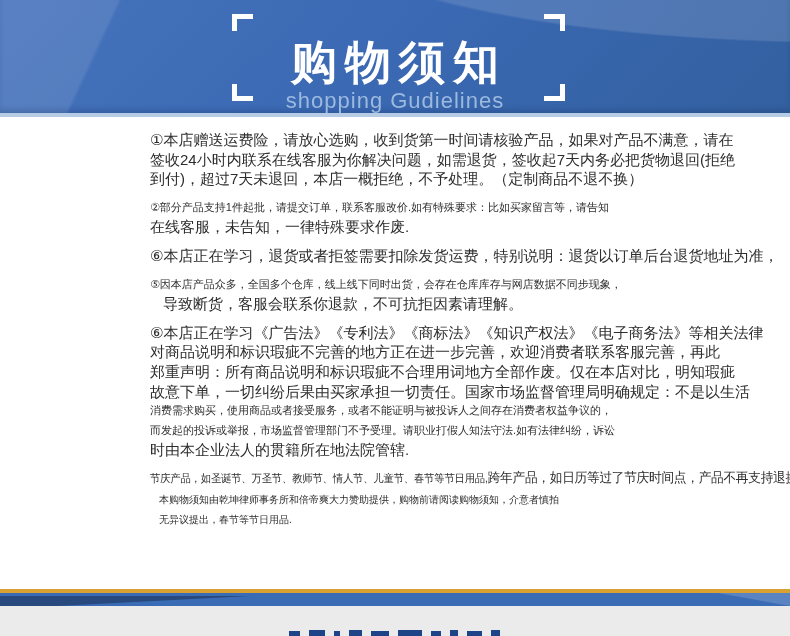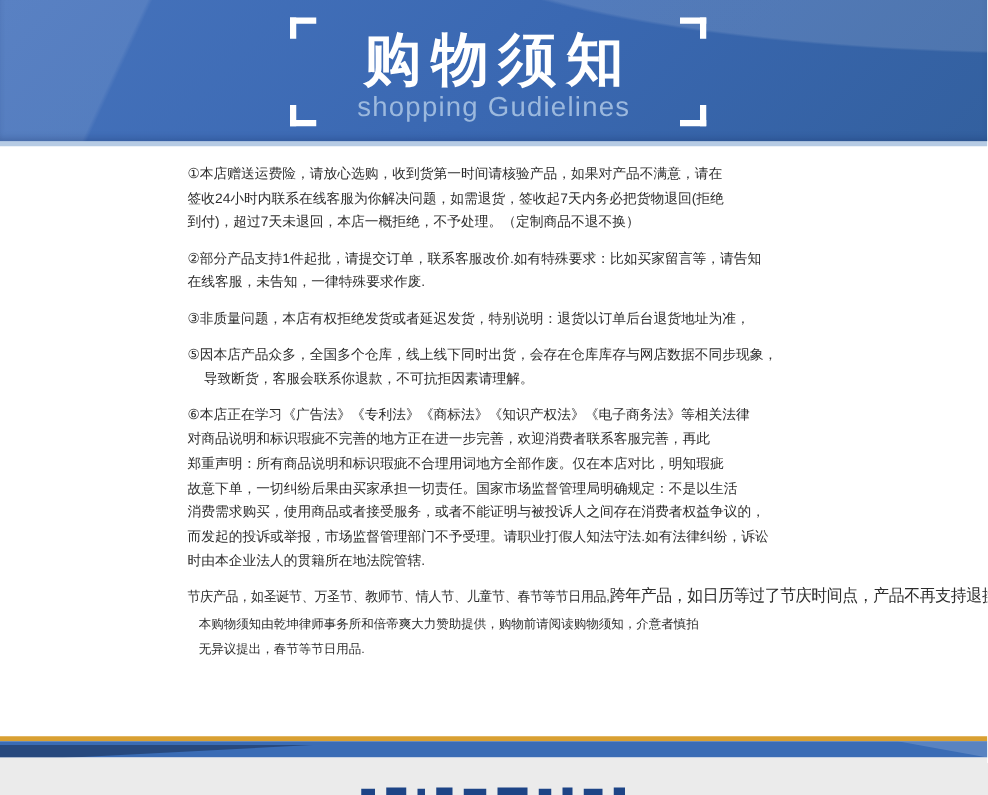--- a/index.html
+++ b/index.html
@@ -29,7 +29,7 @@
   .corner.bl { left:0; bottom:0;  border-left:5px solid #fff; border-bottom:5px solid #fff; }
   .corner.br { right:0; bottom:0; border-right:5px solid #fff; border-bottom:5px solid #fff; }
 
-  .title-wrap { position:absolute; left:0; top:0; width:100%; height:113px;
+  .title-wrap { position:absolute; left:0; top:15px; width:100%; height:113px;
     display:flex; flex-direction:column; align-items:center; justify-content:center; }
   .main-title {
     color:#ffffff; font-size:46px; font-weight:bold; letter-spacing:8px;

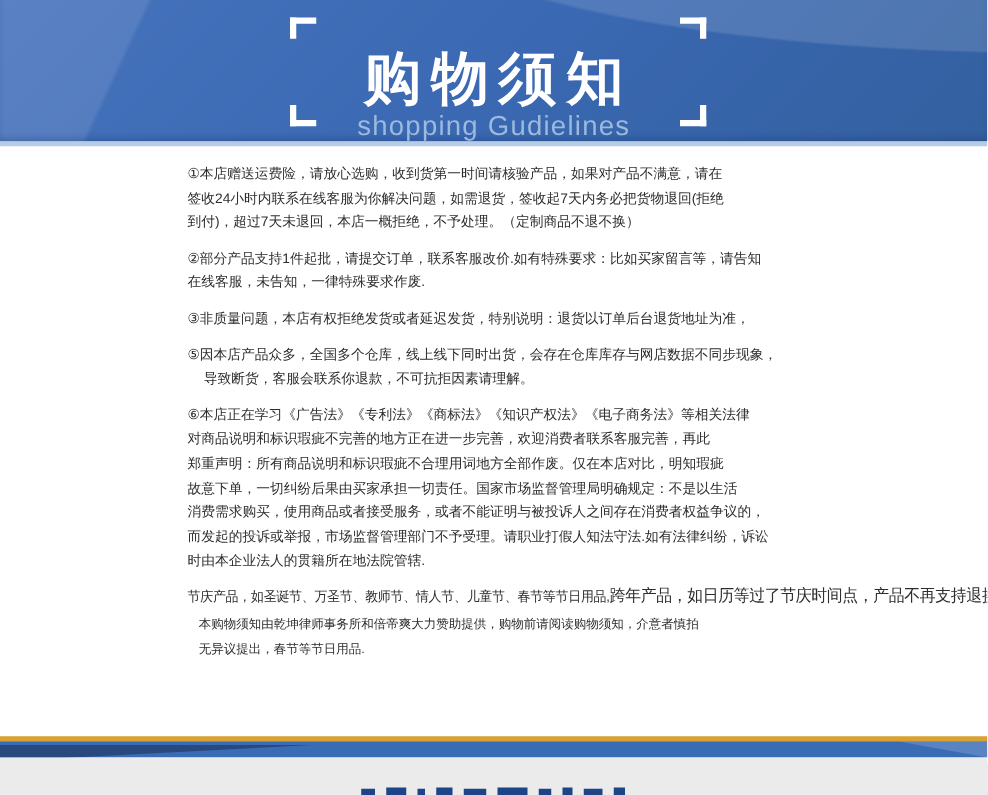--- a/index.html
+++ b/index.html
@@ -45,7 +45,7 @@
     color:#2d2d2d; font-weight:500;
   }
   .notice { margin-bottom:9px; }
-  .ln { font-size:11px; line-height:19.6px; white-space:nowrap; letter-spacing:0; }
+  .ln { font-size:15px; line-height:19.6px; white-space:nowrap; letter-spacing:0; }
   .ln.fs14 { font-size:11px; }
   .ln.fs12 { font-size:12.2px; }
   .ln.ind  { text-indent:13px; }

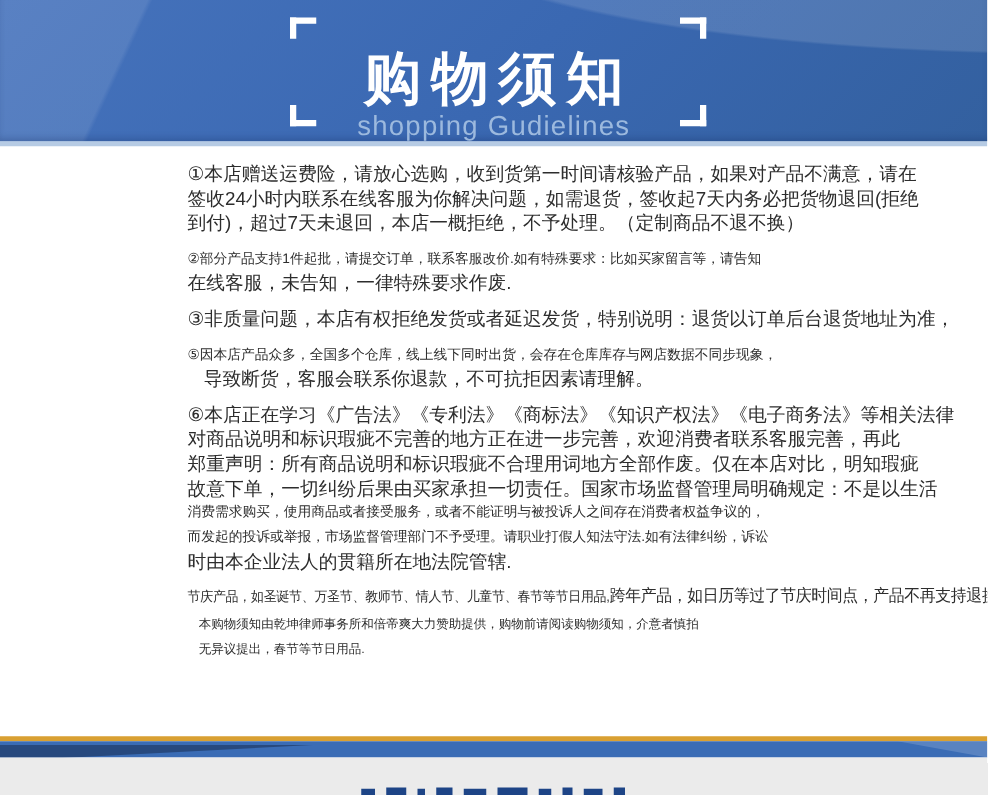--- a/index.html
+++ b/index.html
@@ -104,7 +104,7 @@
       <div class="ln">在线客服，未告知，一律特殊要求作废.</div>
     </div>
     <div class="notice">
-      <div class="ln">③非质量问题，本店有权拒绝发货或者延迟发货，特别说明：退货以订单后台退货地址为准，</div>
+      <div class="ln">⑥本店正在学习，退货或者拒签需要扣除发货运费，特别说明：退货以订单后台退货地址为准，</div>
     </div>
     <div class="notice">
       <div class="ln fs14">⑤因本店产品众多，全国多个仓库，线上线下同时出货，会存在仓库库存与网店数据不同步现象，</div>

